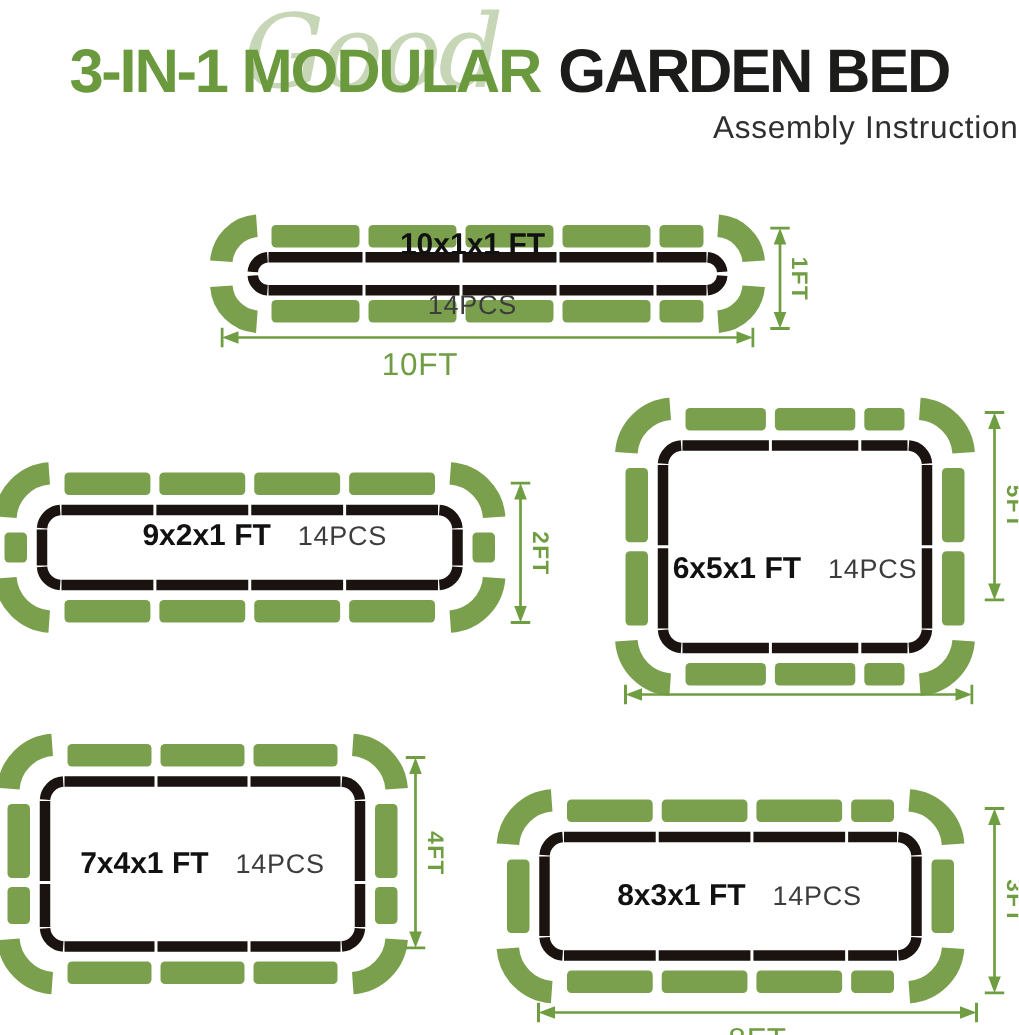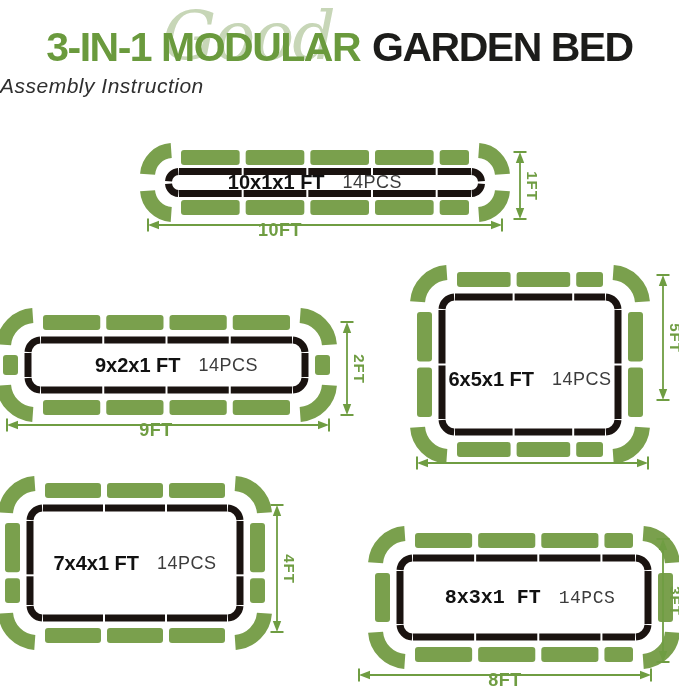--- a/index.html
+++ b/index.html
@@ -32,8 +32,8 @@
   .title-green{color:var(--title-green);}
   .title-dark{color:var(--title-dark);margin-left:12px;}
   .subtitle{
-    position:absolute;left:0;top:74px;width:100%;z-index:2;text-align:left;
-    font-size:21px;color:var(--subtitle-gray);letter-spacing:.5px;font-style:italic;
+    position:absolute;left:0;top:74px;width:100%;z-index:2;text-align:right;
+    font-size:21px;color:var(--subtitle-gray);letter-spacing:.5px;
   }
   
   .bed-group{position:absolute;inset:0;pointer-events:none;}

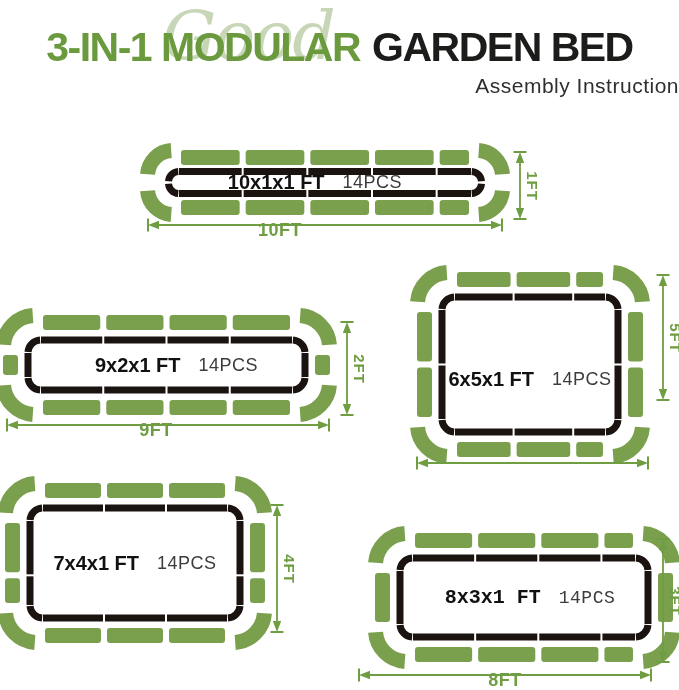--- a/index.html
+++ b/index.html
@@ -50,7 +50,7 @@
   .bed-2{left:417px;top:272px;width:226px;height:234px;}
   .bed-3{left:5px;top:483px;width:260px;height:160px;}
   .bed-4{left:375px;top:533px;width:298px;height:129px;font-family:Liberation Mono, monospace;}
-  .cap-0 .bed-caption{transform:translateX(-10px);}
+  .cap-0 .bed-caption{transform:translateX(-10px);flex-direction:column;}
   .cap-1 .bed-caption{transform:translateX(10px);}
   .cap-2 .bed-caption{transform:translateY(-10px);}
   .cap-4 .bed-caption{transform:translateX(6px);}

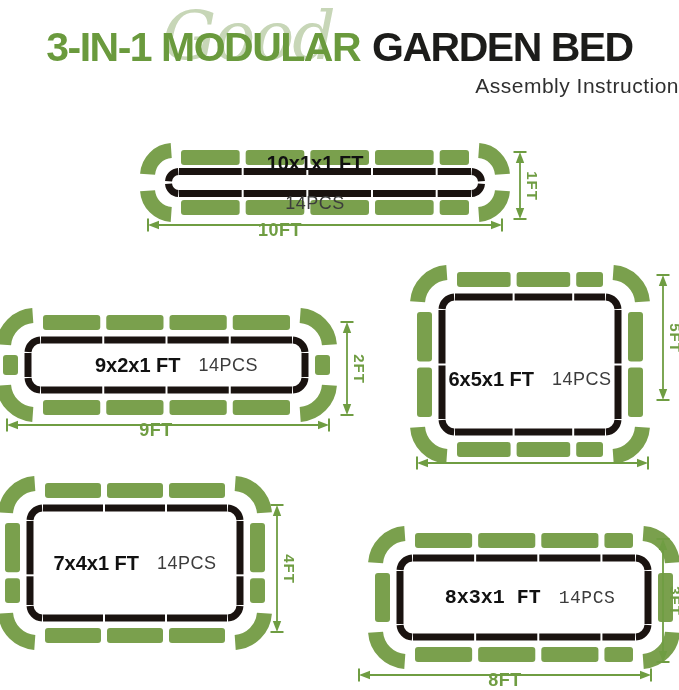--- a/index.html
+++ b/index.html
@@ -58,8 +58,8 @@
   .dim{position:absolute;}
   .dim svg{position:absolute;left:0;top:0;}
   .dim-label{
-    position:absolute;top:2px;left:0;width:100%;text-align:center;
-    font-size:18px;font-weight:700;color:var(--dim-green);letter-spacing:.5px;
+    position:absolute;top:14px;left:0;width:100%;text-align:center;
+    font-size:21px;font-weight:400;color:var(--dim-green);letter-spacing:.5px;
   }
   .dim-label-v{
     position:absolute;left:11px;top:50%;transform:translateY(-50%);

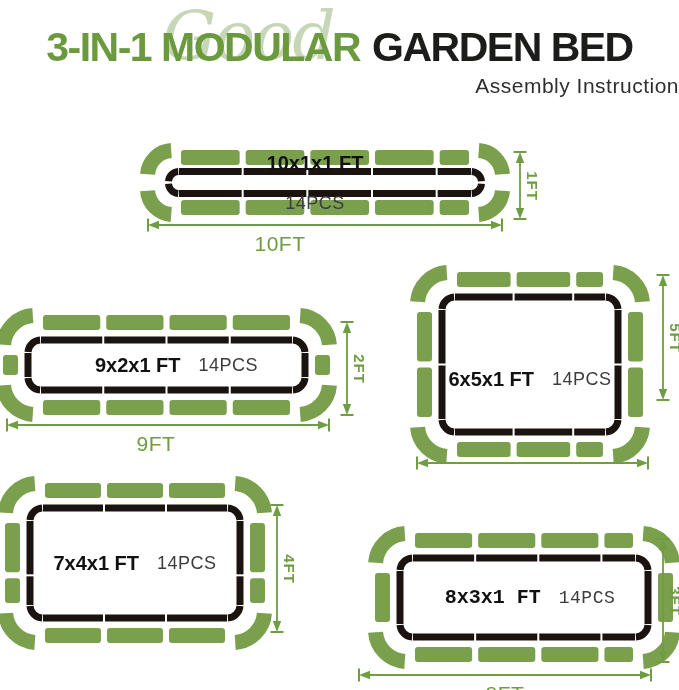--- a/index.html
+++ b/index.html
@@ -46,7 +46,7 @@
   .size-label{font-size:20px;font-weight:700;color:#111;letter-spacing:0;}
   .pcs-label{font-size:18px;color:var(--pcs-gray);letter-spacing:.5px;}
   .bed-0{left:147px;top:150px;width:356px;height:65px;}
-  .bed-1{left:3px;top:315px;width:327px;height:100px;}
+  .bed-1{left:3px;top:315px;width:327px;height:84px;}
   .bed-2{left:417px;top:272px;width:226px;height:234px;}
   .bed-3{left:5px;top:483px;width:260px;height:160px;}
   .bed-4{left:375px;top:533px;width:298px;height:129px;font-family:Liberation Mono, monospace;}

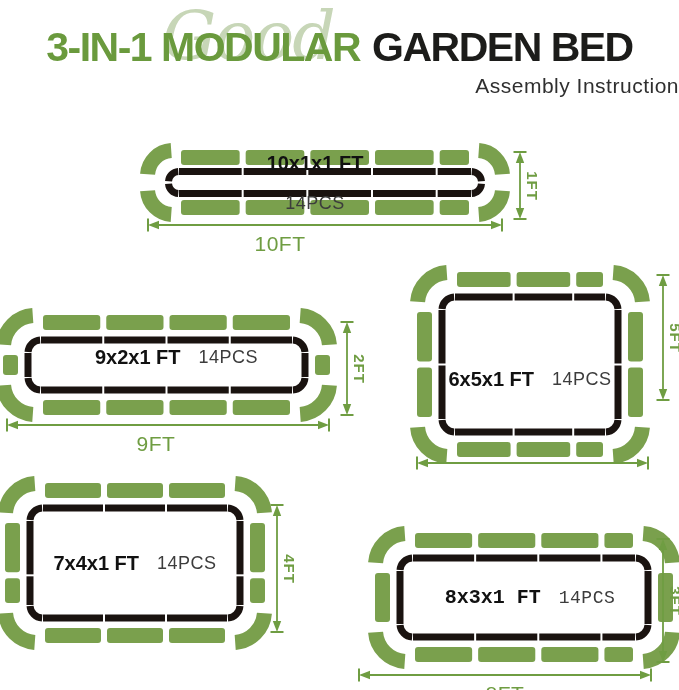--- a/index.html
+++ b/index.html
@@ -185,16 +185,6 @@
         <span class="pcs-label">14PCS</span>
       </div>
     </div>
-    <div class="dim dim-h dimh-1 shift-left-12">
-        <svg width="324" height="26" viewBox="0 0 324 26">
-          <line x1="1" y1="0.5" x2="1" y2="13.5" stroke="#6f9d42" stroke-width="2"></line>
-          <line x1="323" y1="0.5" x2="323" y2="13.5" stroke="#6f9d42" stroke-width="2"></line>
-          <line x1="5" y1="7" x2="319" y2="7" stroke="#6f9d42" stroke-width="1.8"></line>
-          <polygon points="1,7 12,2.8 12,11.2" fill="#6f9d42"></polygon>
-          <polygon points="323,7 312,2.8 312,11.2" fill="#6f9d42"></polygon>
-        </svg>
-      <span class="dim-label">9FT</span>
-    </div>
     <div class="dim dim-v dimv-1">
         <svg width="28" height="95" viewBox="0 0 28 95">
           <line x1="0.5" y1="1" x2="13.5" y2="1" stroke="#6f9d42" stroke-width="2"></line>

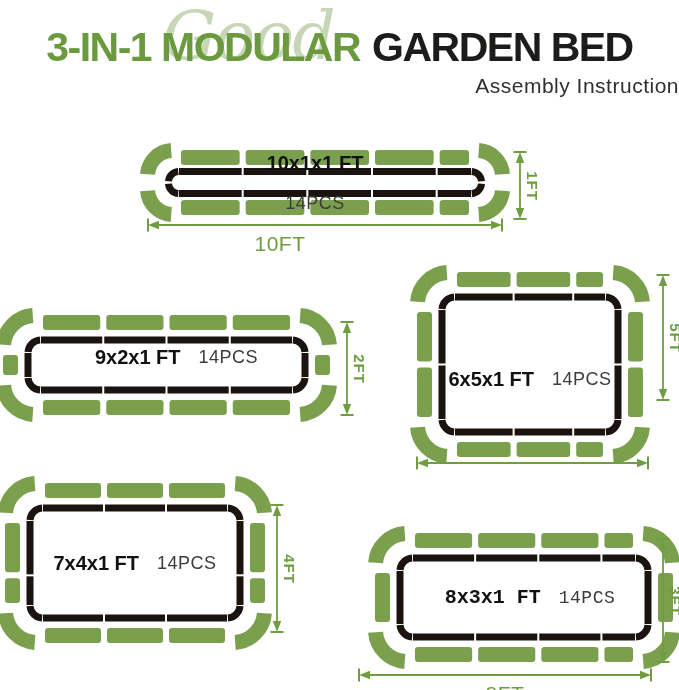--- a/index.html
+++ b/index.html
@@ -48,7 +48,7 @@
   .bed-0{left:147px;top:150px;width:356px;height:65px;}
   .bed-1{left:3px;top:315px;width:327px;height:84px;}
   .bed-2{left:417px;top:272px;width:226px;height:234px;}
-  .bed-3{left:5px;top:483px;width:260px;height:160px;}
+  .bed-3{left:5px;top:496px;width:260px;height:160px;}
   .bed-4{left:375px;top:533px;width:298px;height:129px;font-family:Liberation Mono, monospace;}
   .cap-0 .bed-caption{transform:translateX(-10px);flex-direction:column;}
   .cap-1 .bed-caption{transform:translateX(10px);}

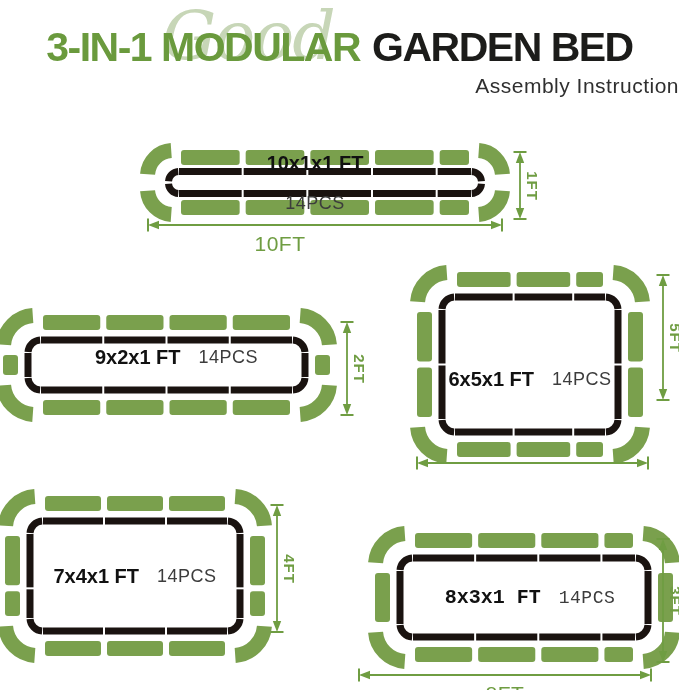--- a/index.html
+++ b/index.html
@@ -49,7 +49,7 @@
   .bed-1{left:3px;top:315px;width:327px;height:84px;}
   .bed-2{left:417px;top:272px;width:226px;height:234px;}
   .bed-3{left:5px;top:496px;width:260px;height:160px;}
-  .bed-4{left:375px;top:533px;width:298px;height:129px;font-family:Liberation Mono, monospace;}
+  .bed-4{left:338px;top:533px;width:298px;height:129px;}
   .cap-0 .bed-caption{transform:translateX(-10px);flex-direction:column;}
   .cap-1 .bed-caption{transform:translateX(10px);}
   .cap-2 .bed-caption{transform:translateY(-10px);}

